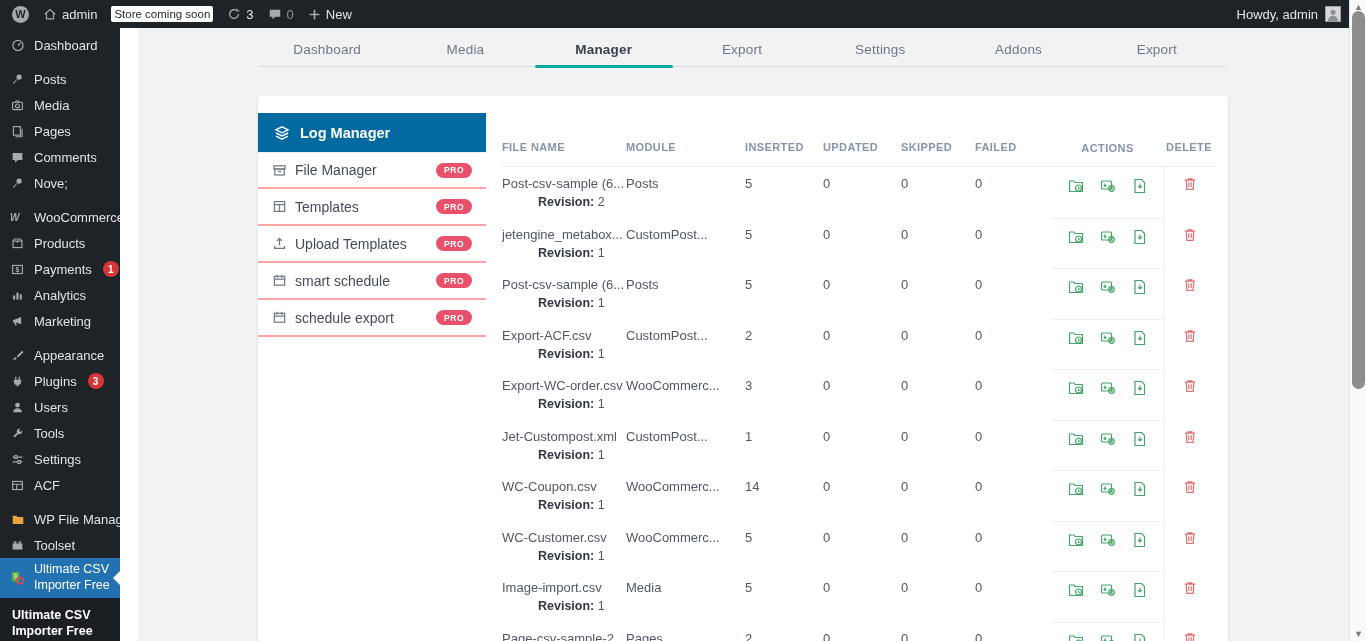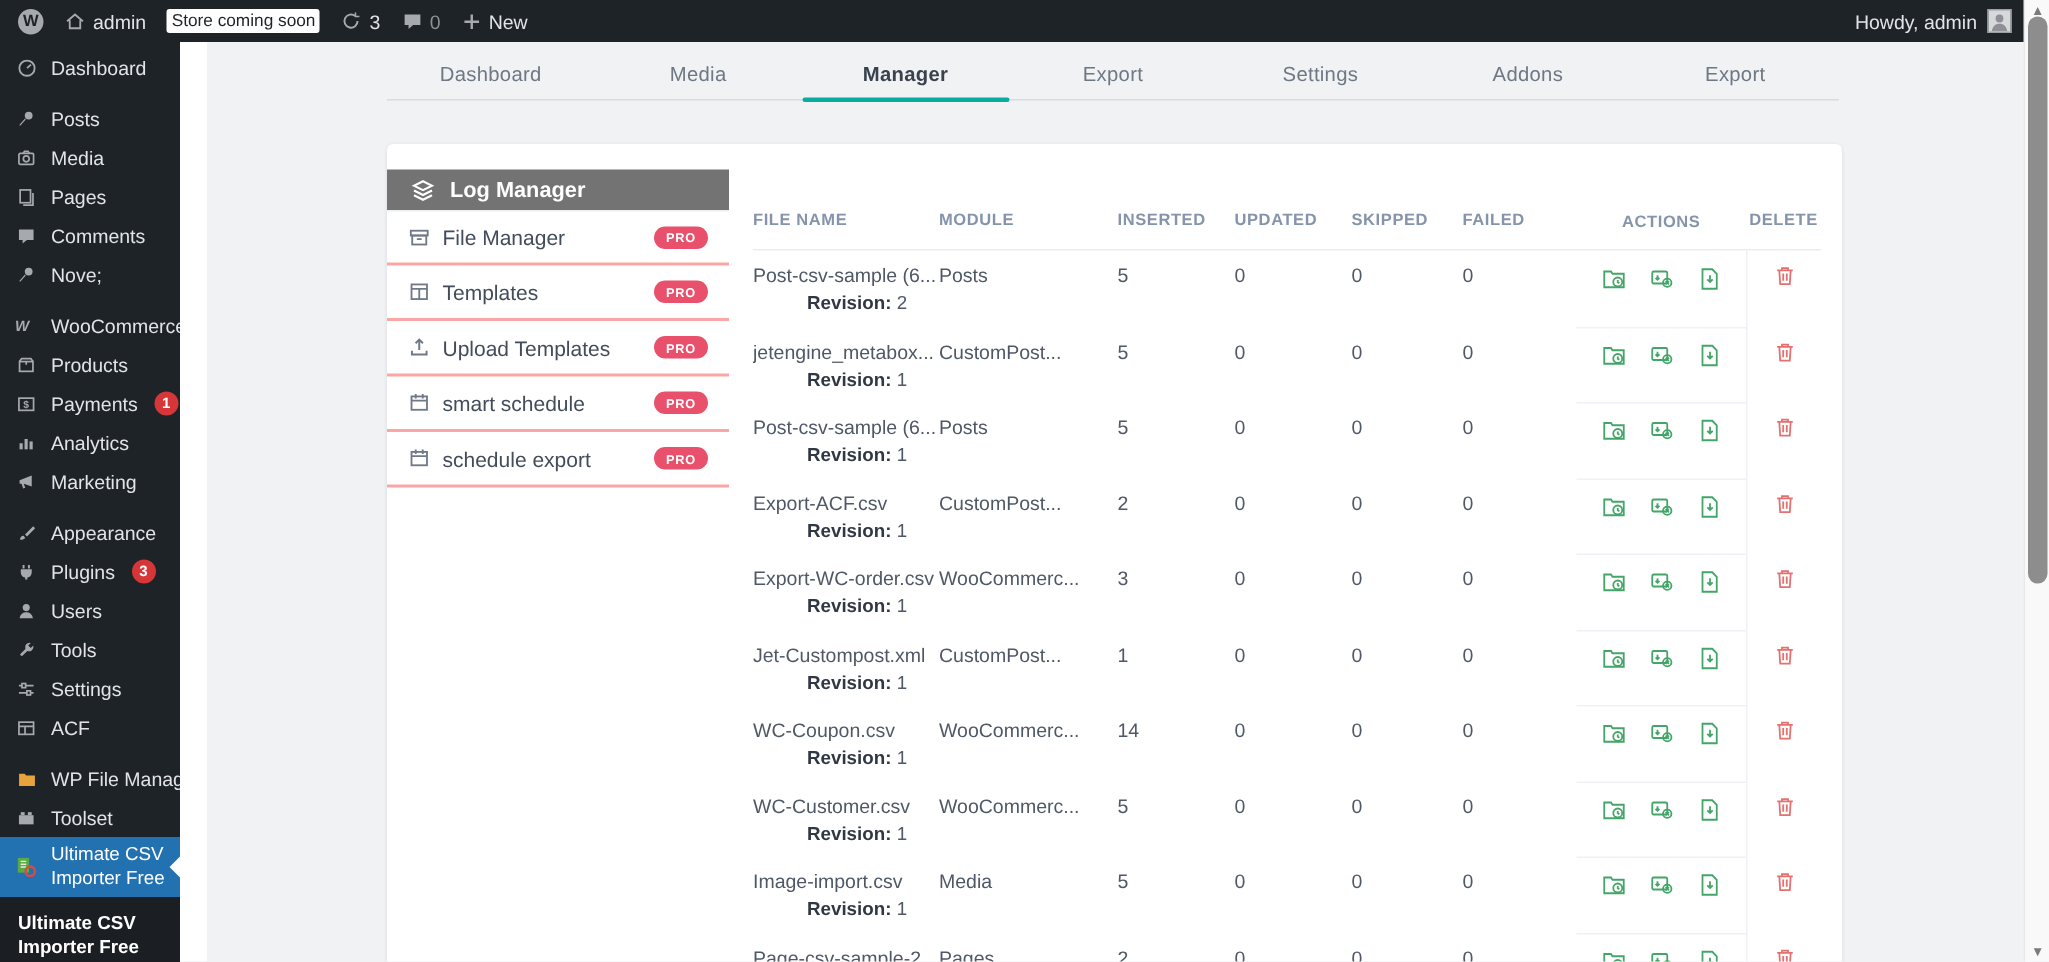--- a/index.html
+++ b/index.html
@@ -45,7 +45,7 @@
 
   
   .panel { position:absolute; left:0; top:17px; width:228px; }
-  .panel-active { height:27px; background:#737373; color:#fff; display:flex; align-items:center; gap:10px; padding:0 16px; font-size:14.5px; font-weight:bold; cursor:pointer; }
+  .panel-active { height:39px; background:#0369a1; color:#fff; display:flex; align-items:center; gap:10px; padding:0 16px; font-size:14.5px; font-weight:bold; cursor:pointer; }
   .panel-item { height:37px; display:flex; align-items:center; gap:8px; padding:0 14px; border-bottom:2px solid #fca5a5; font-size:14px; color:#434c5b; cursor:pointer; }
   .panel-item .p-ico { color:#6f7987; display:flex; flex:none; }
   .pro { margin-left:auto; background:#e8506b; color:#fff; font-size:8.5px; font-weight:bold; letter-spacing:.5px; border-radius:8px; padding:2.5px 8px; }

